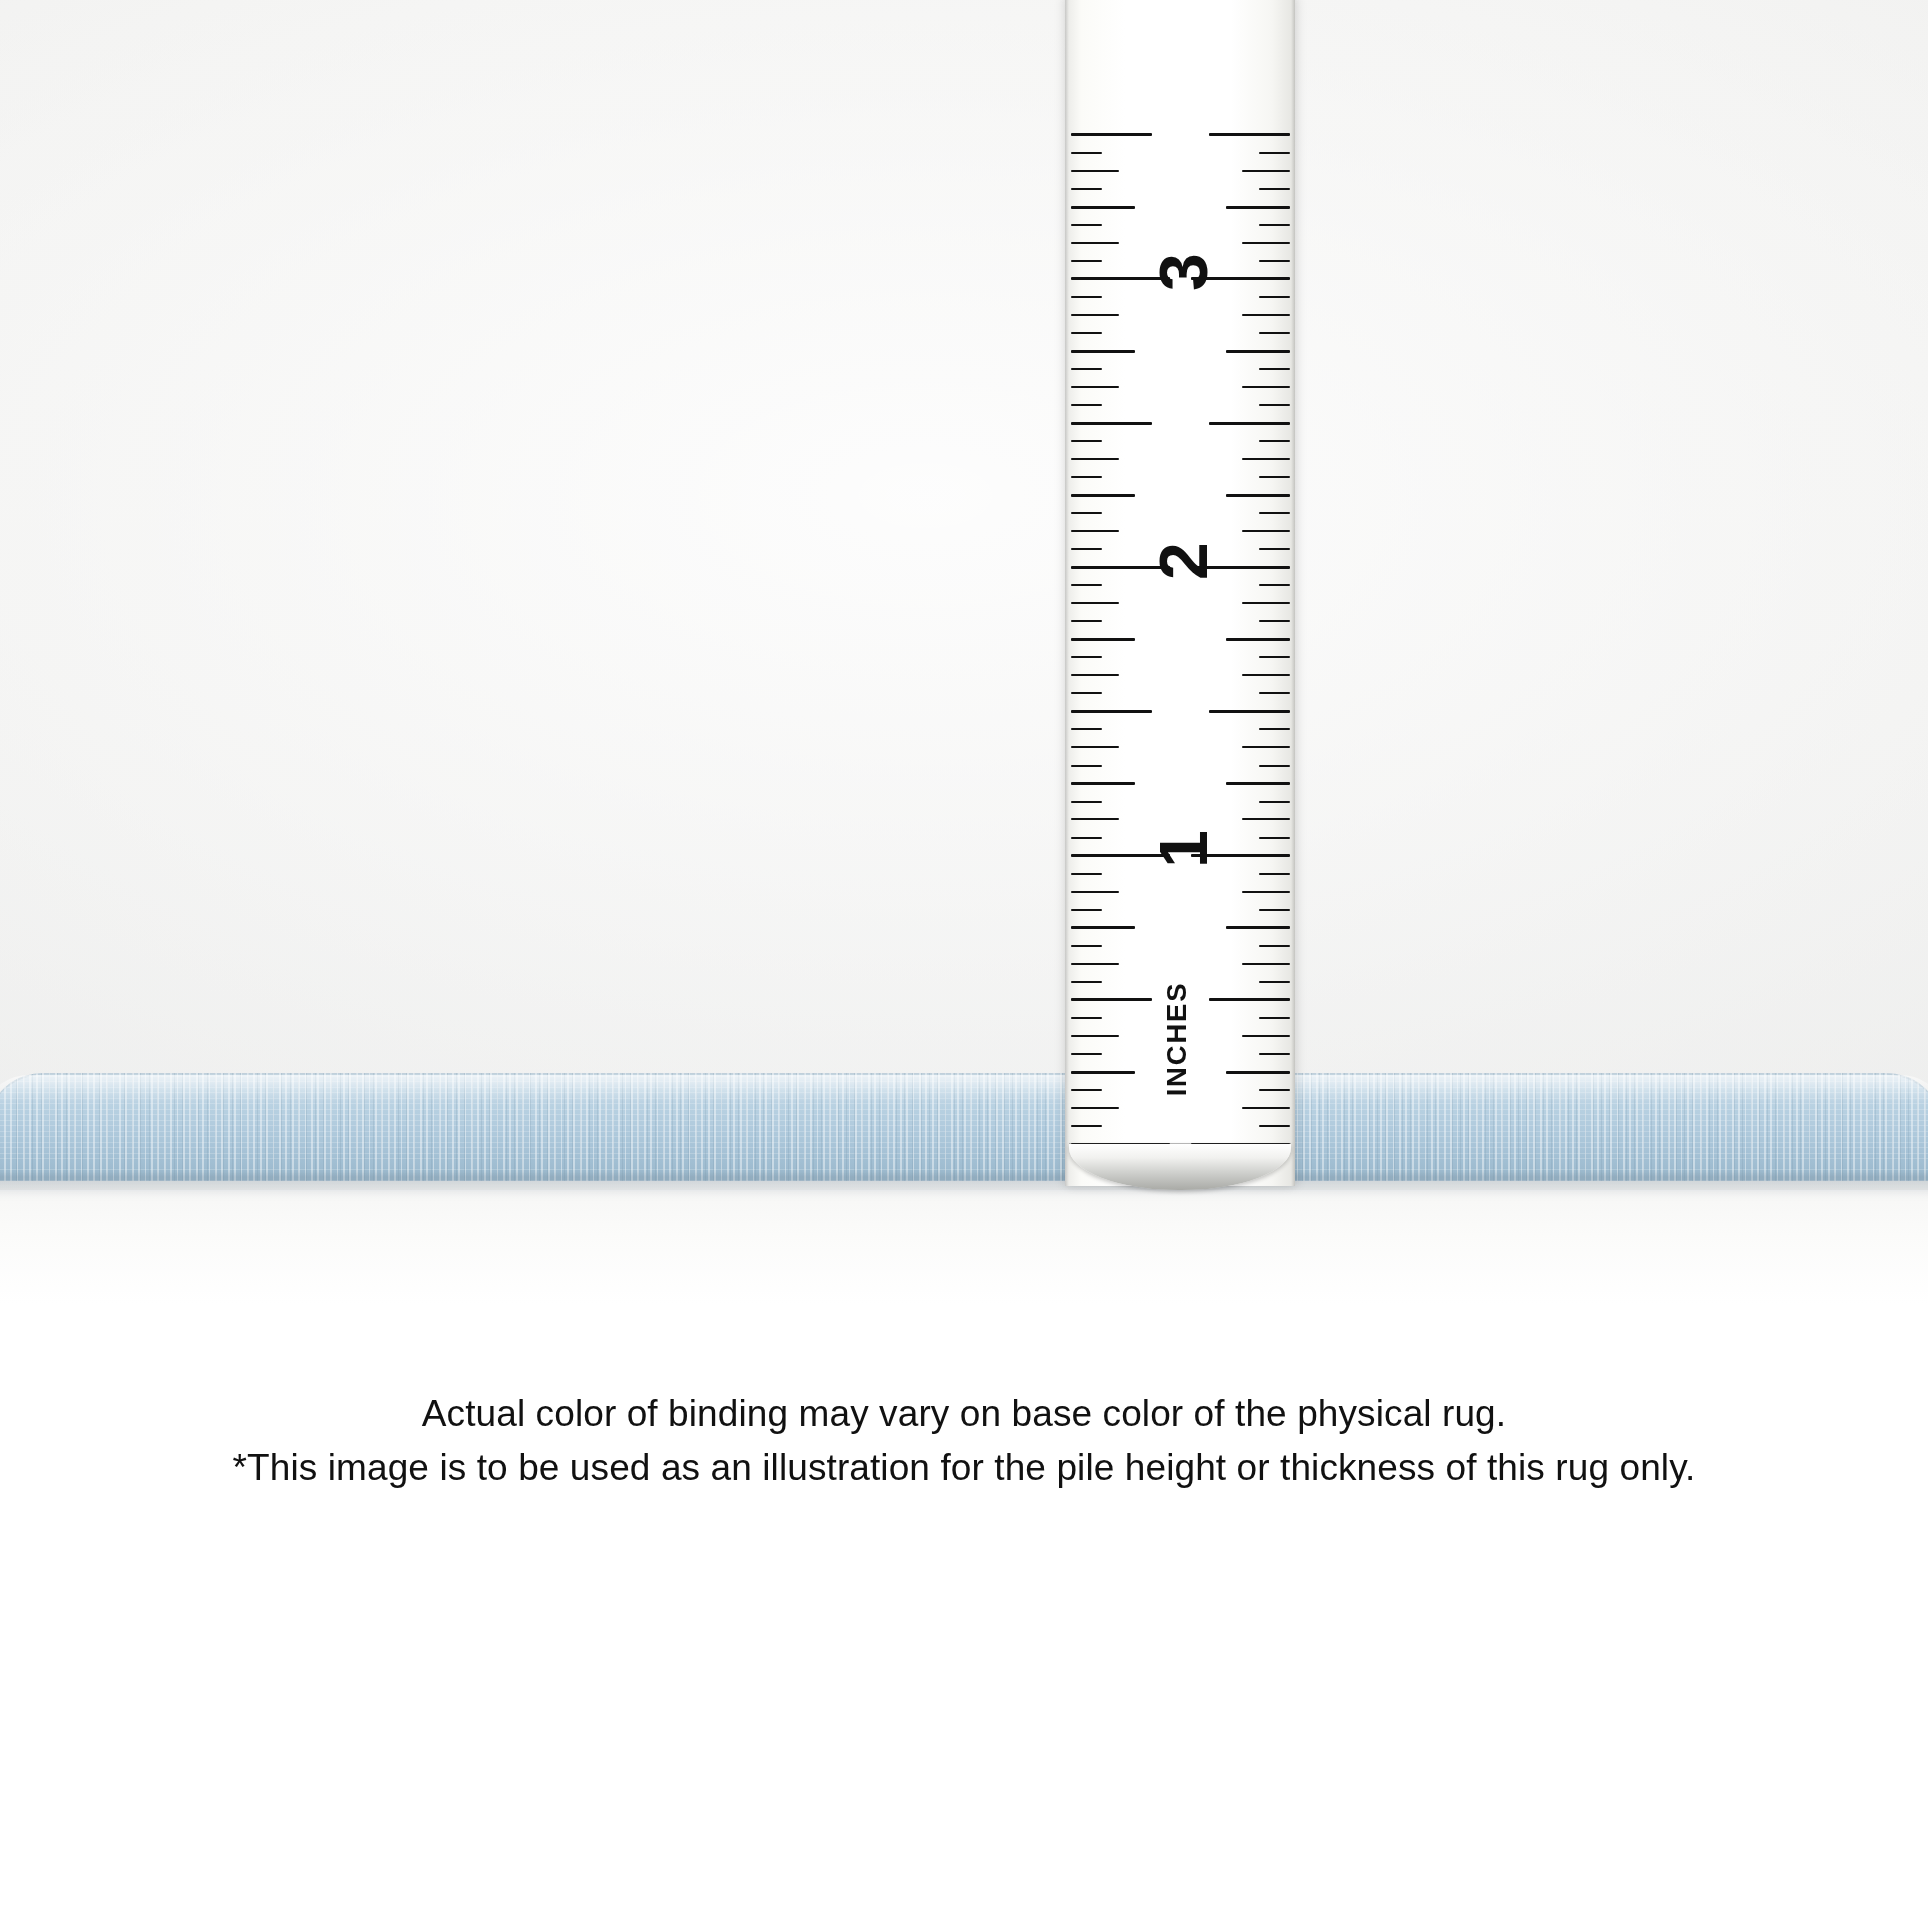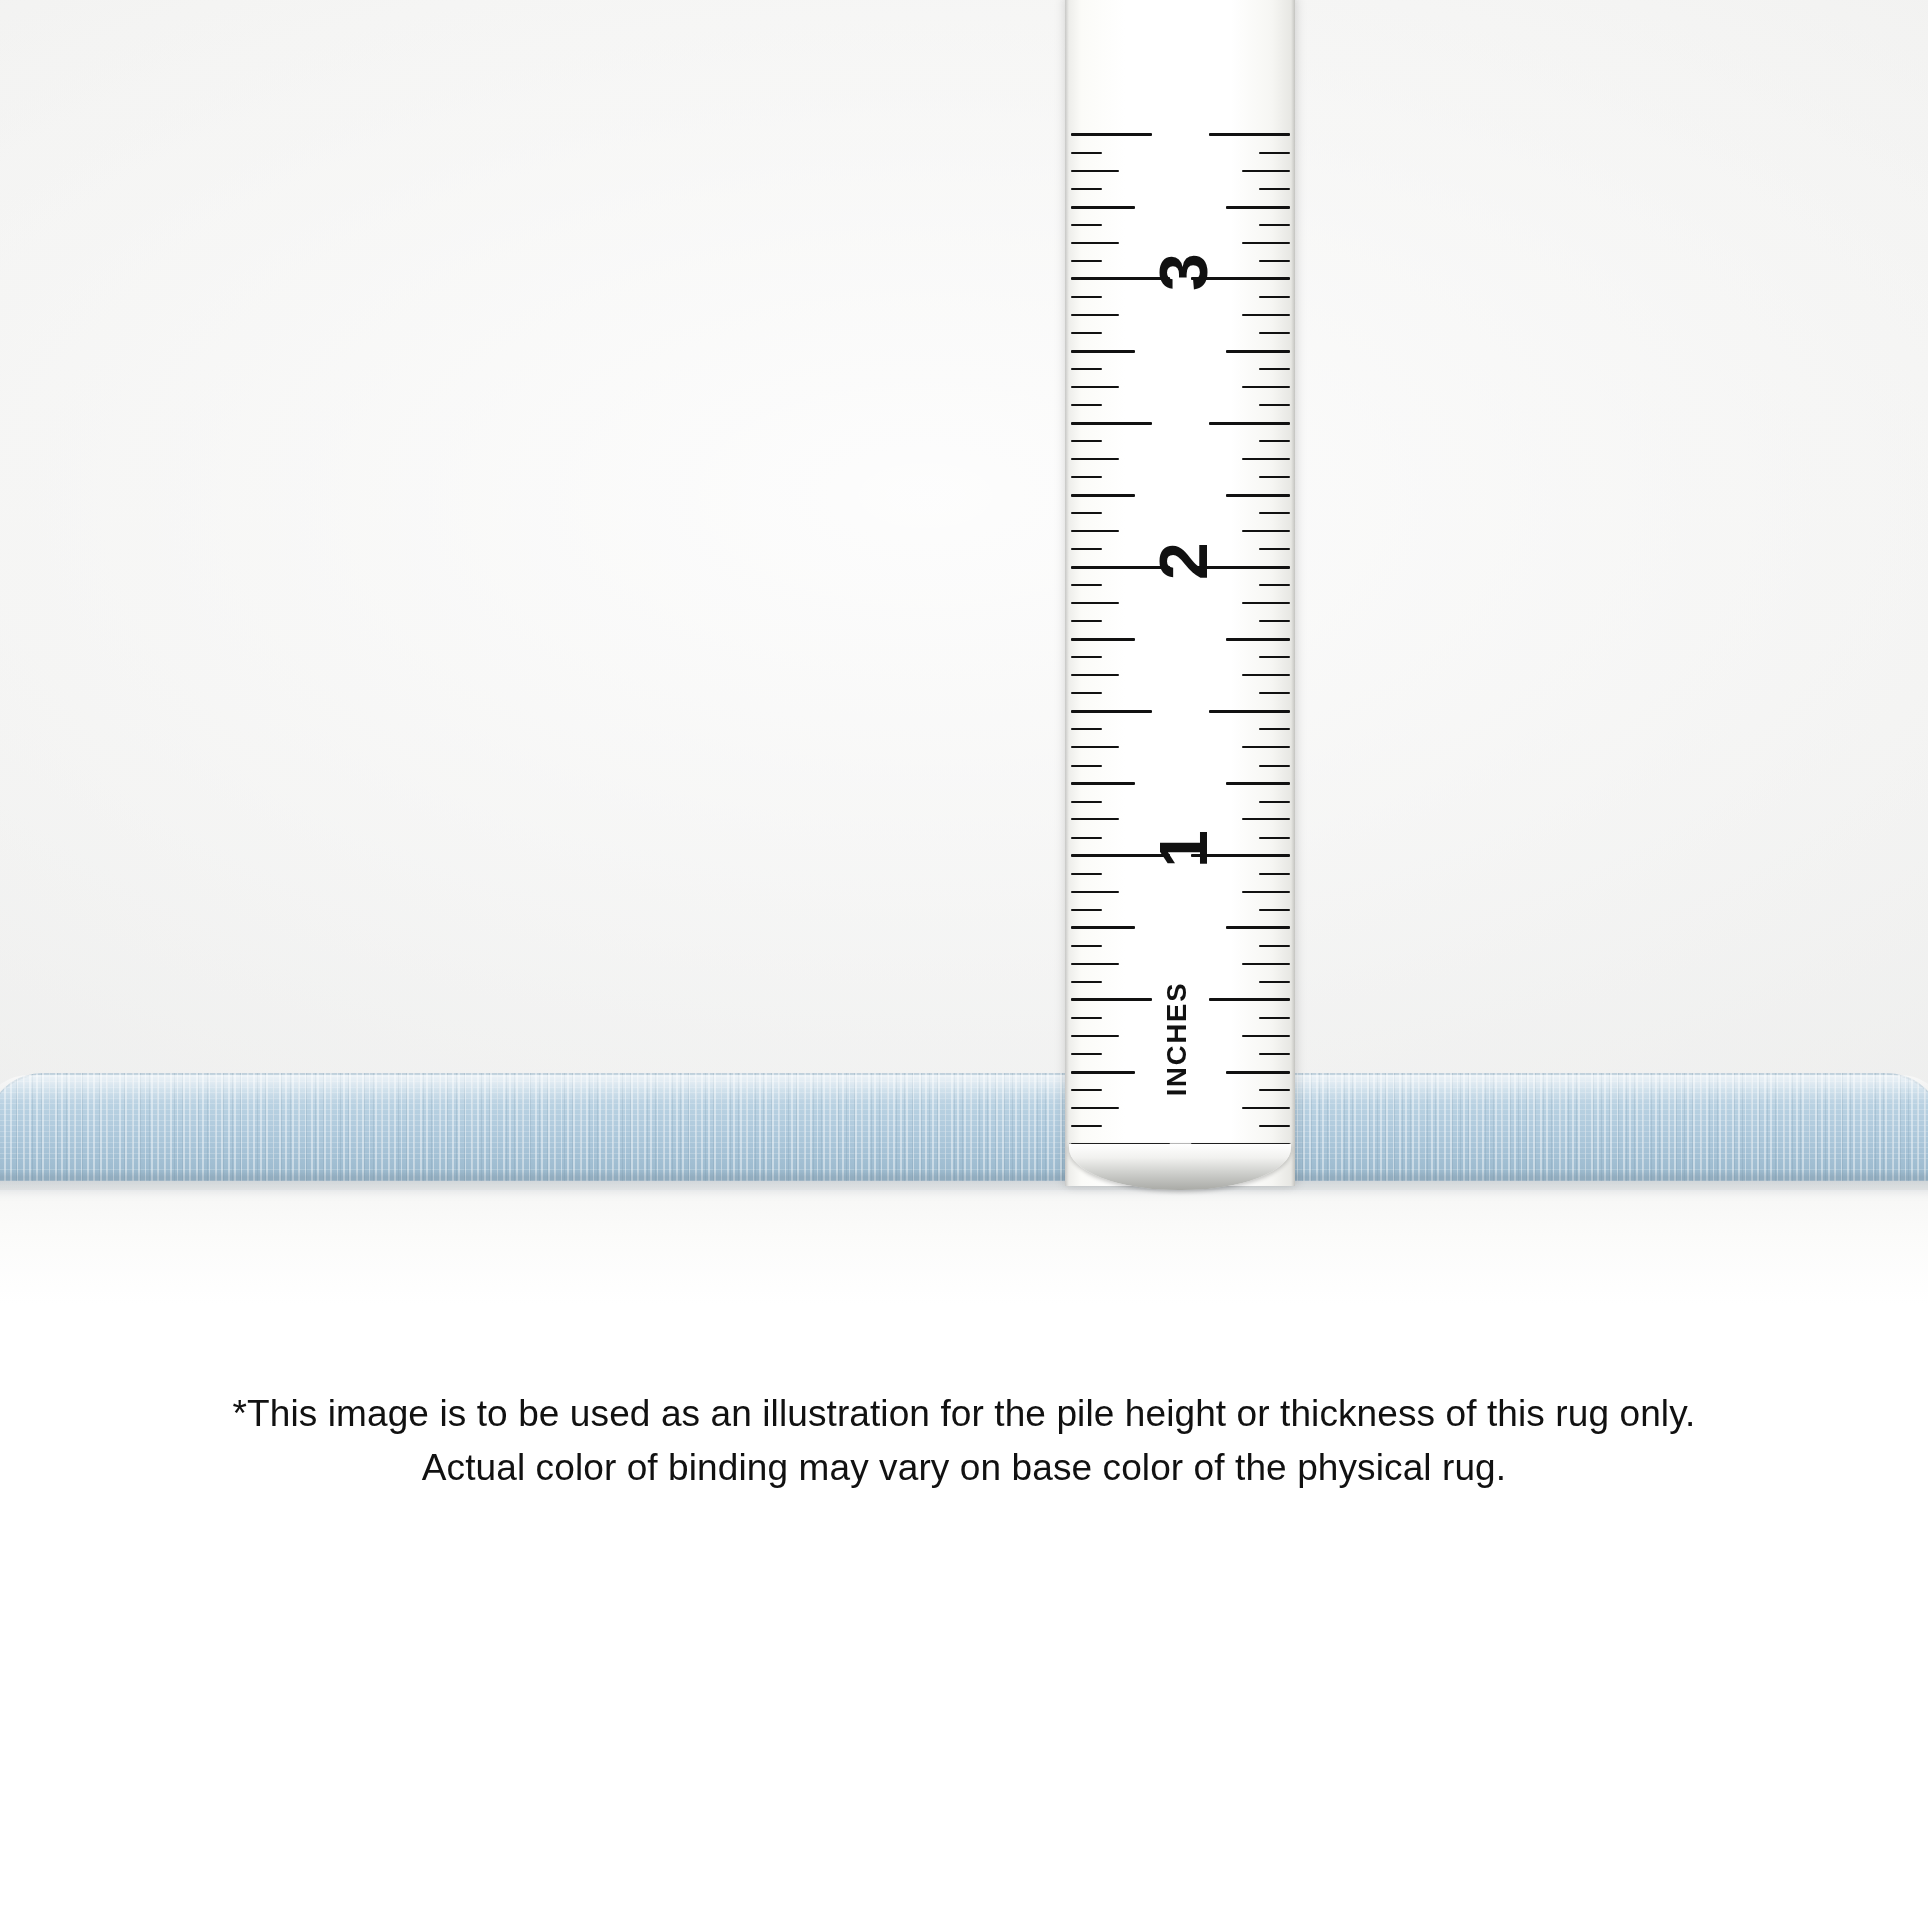--- a/index.html
+++ b/index.html
@@ -359,8 +359,8 @@
 </div>
 
 <div class="caption">
+  <span class="caption-line">Actual color of binding may vary on base color of the physical rug.</span>
   <span class="caption-line">*This image is to be used as an illustration for the pile height or thickness of this rug only.</span>
-  <span class="caption-line">Actual color of binding may vary on base color of the physical rug.</span>
 </div>
 
 

